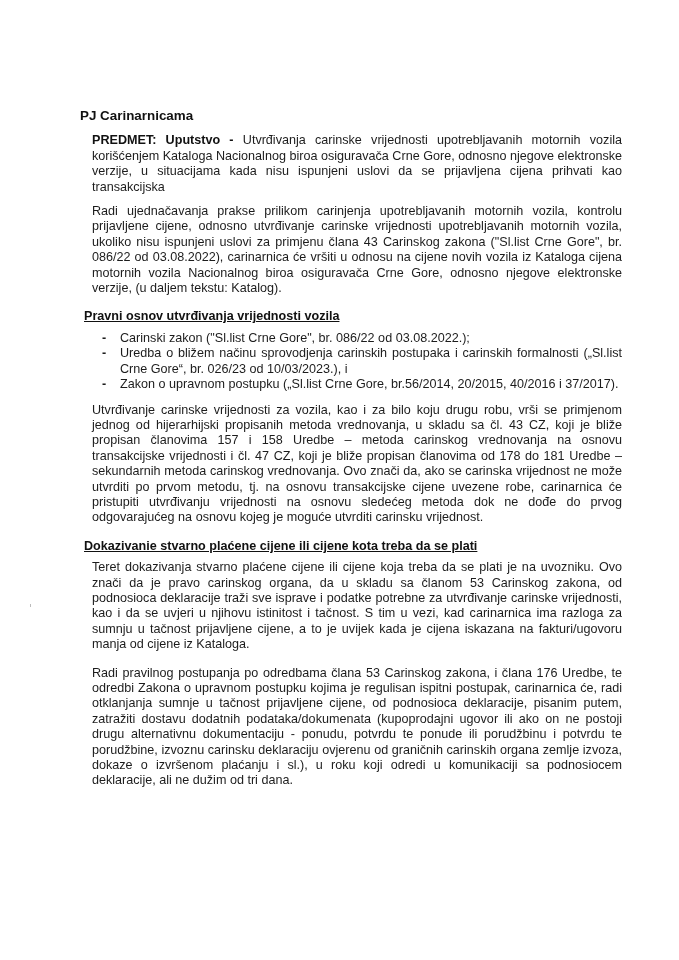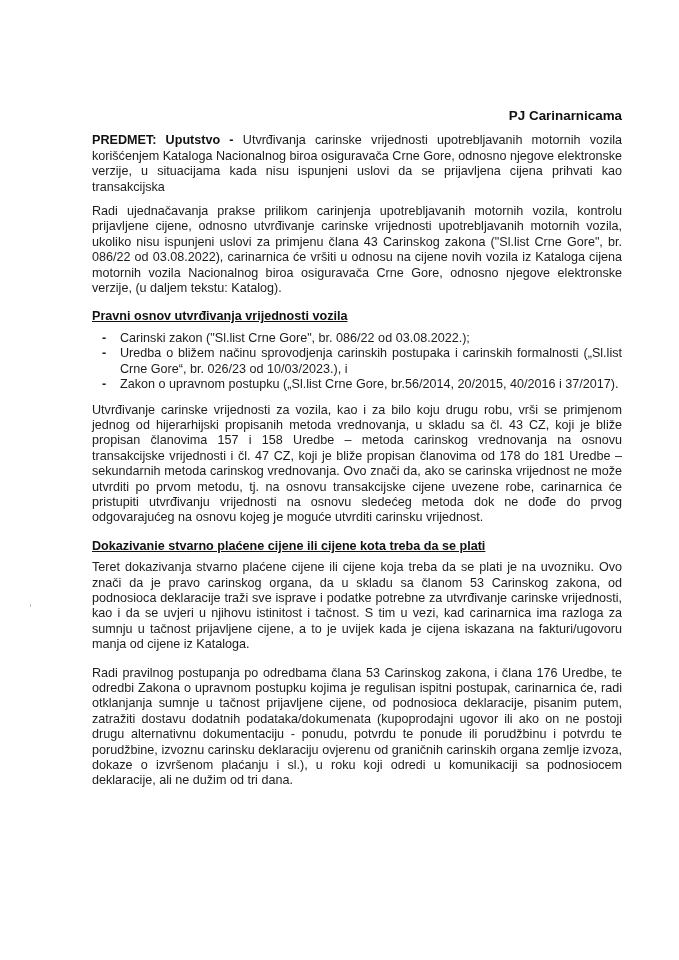--- a/index.html
+++ b/index.html
@@ -28,7 +28,6 @@
       font-size: 13.4px;
       margin: 0 0 10px 0;
       color: #111;
-      text-align: right;
     }
     p {
       margin: 0 0 9px 12px;

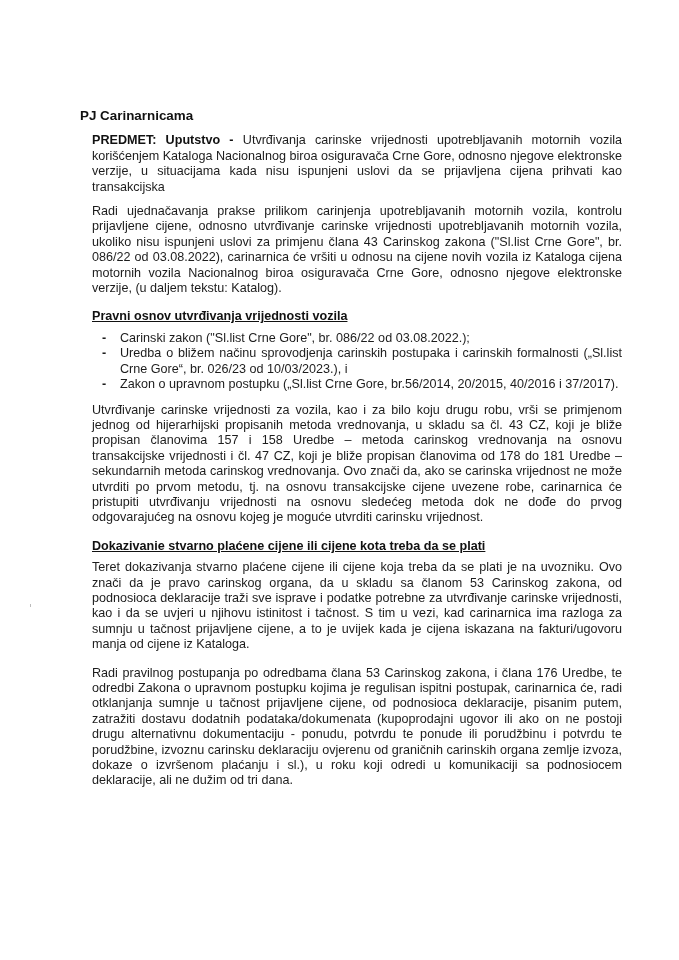--- a/index.html
+++ b/index.html
@@ -37,7 +37,7 @@
     .section-title {
       font-weight: bold;
       text-decoration: underline;
-      margin: 0 0 6px 12px;
+      margin: 0 0 6px 4px;
       color: #111;
     }
     ul.dash {

